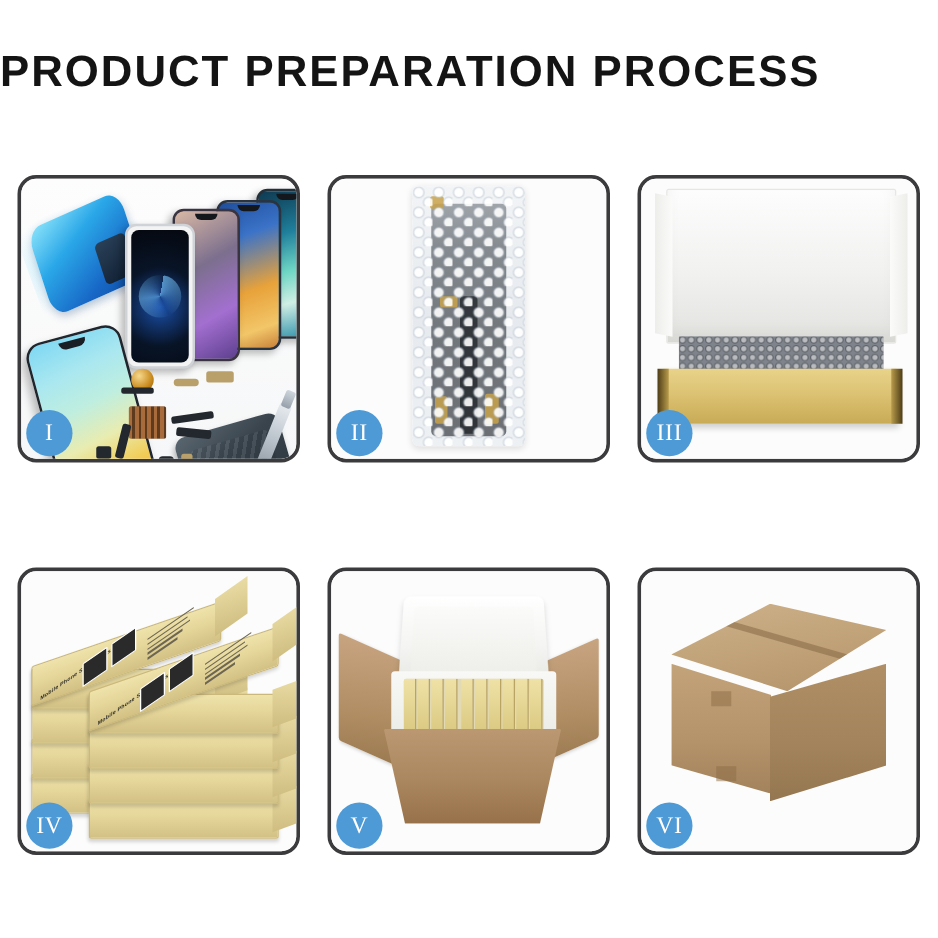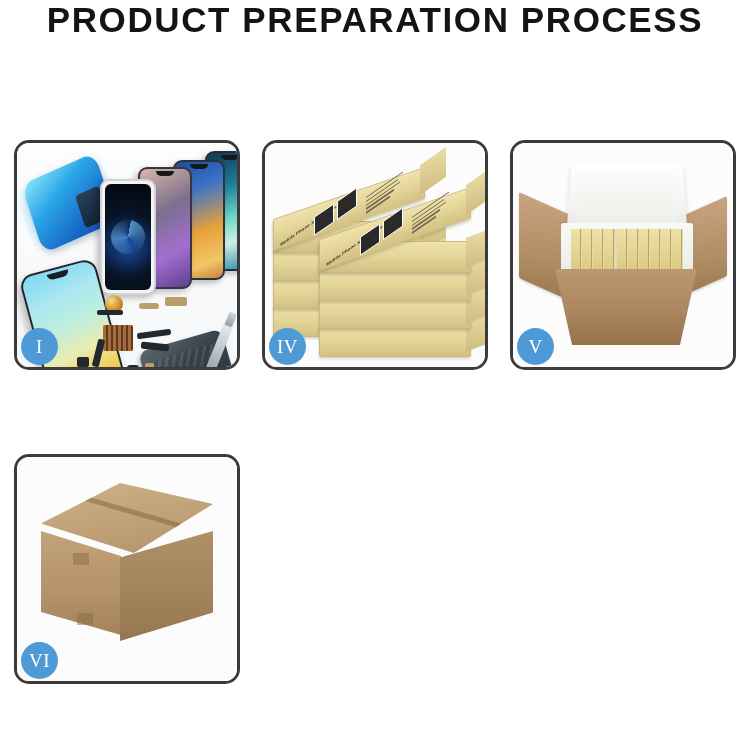--- a/index.html
+++ b/index.html
@@ -14,7 +14,7 @@
   .page{position:relative;width:750px;height:750px;box-sizing:border-box;}
 
   
-  .header{width:100%;text-align:center;}
+  .header{width:100%;text-align:left;padding-top:38px;}
   .title{
     font-size:35px;line-height:40px;font-weight:700;color:#141414;
     letter-spacing:1.6px;white-space:nowrap;

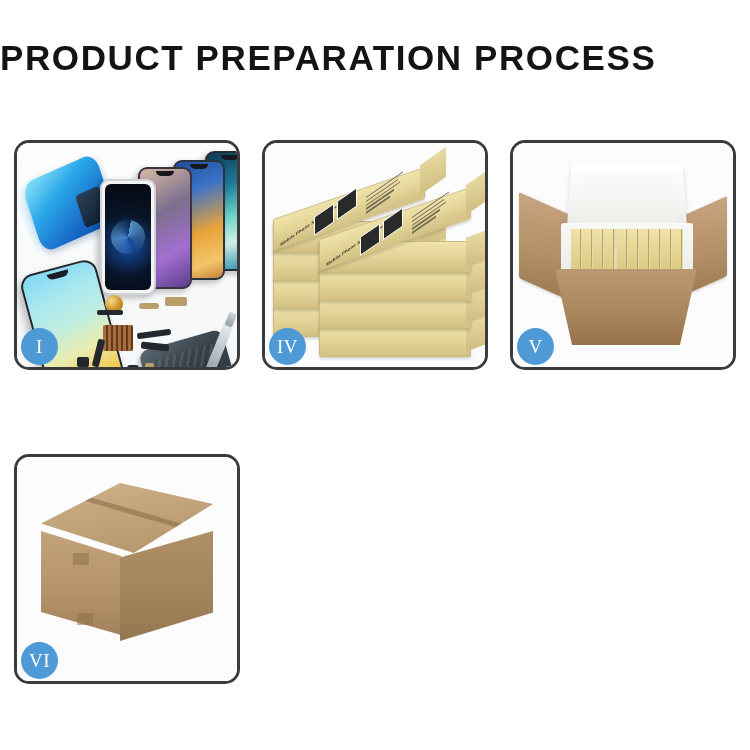--- a/index.html
+++ b/index.html
@@ -319,6 +319,20 @@
       <div class="badge">I</div>
     </div>
 
+    <div class="panel">
+      <div class="panel-inner p2">
+        <div class="bag">
+          <div class="part"></div>
+          <div class="flex"></div>
+          <div class="gold" style="left:14px;top:8px;width:11px;height:10px;"></div>
+          <div class="gold" style="left:22px;top:88px;width:14px;height:9px;"></div>
+          <div class="gold" style="left:18px;top:168px;width:10px;height:22px;"></div>
+          <div class="gold" style="left:58px;top:166px;width:11px;height:24px;"></div>
+          <div class="bubbles"></div>
+        </div>
+      </div>
+      <div class="badge">II</div>
+    </div>
 
 
     <div class="panel">

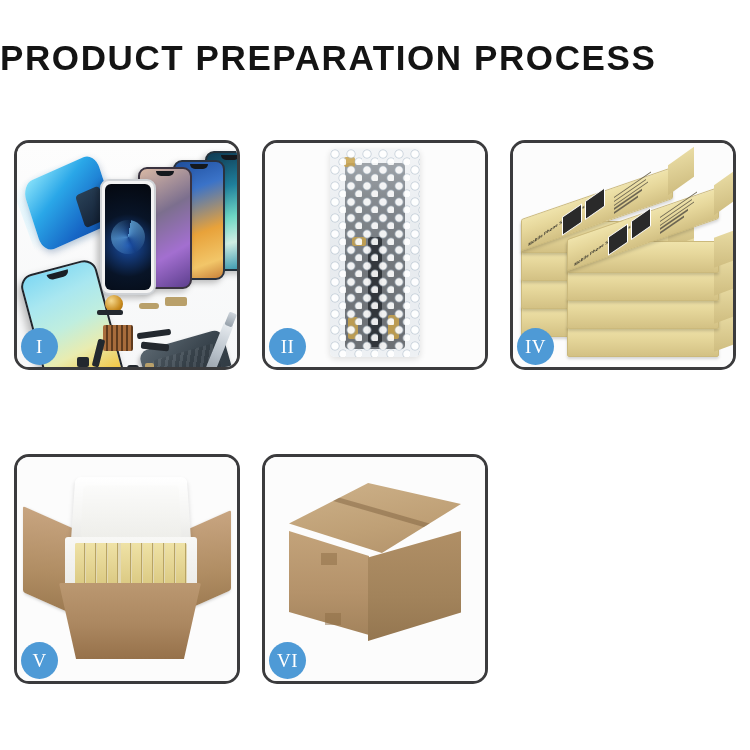--- a/index.html
+++ b/index.html
@@ -334,6 +334,14 @@
       <div class="badge">II</div>
     </div>
 
+    <div class="panel">
+      <div class="panel-inner p3">
+        <div class="lid"></div>
+        <div class="foam"></div>
+        <div class="tray"></div>
+      </div>
+      <div class="badge">III</div>
+    </div>
 
     <div class="panel">
       <div class="panel-inner p4">

